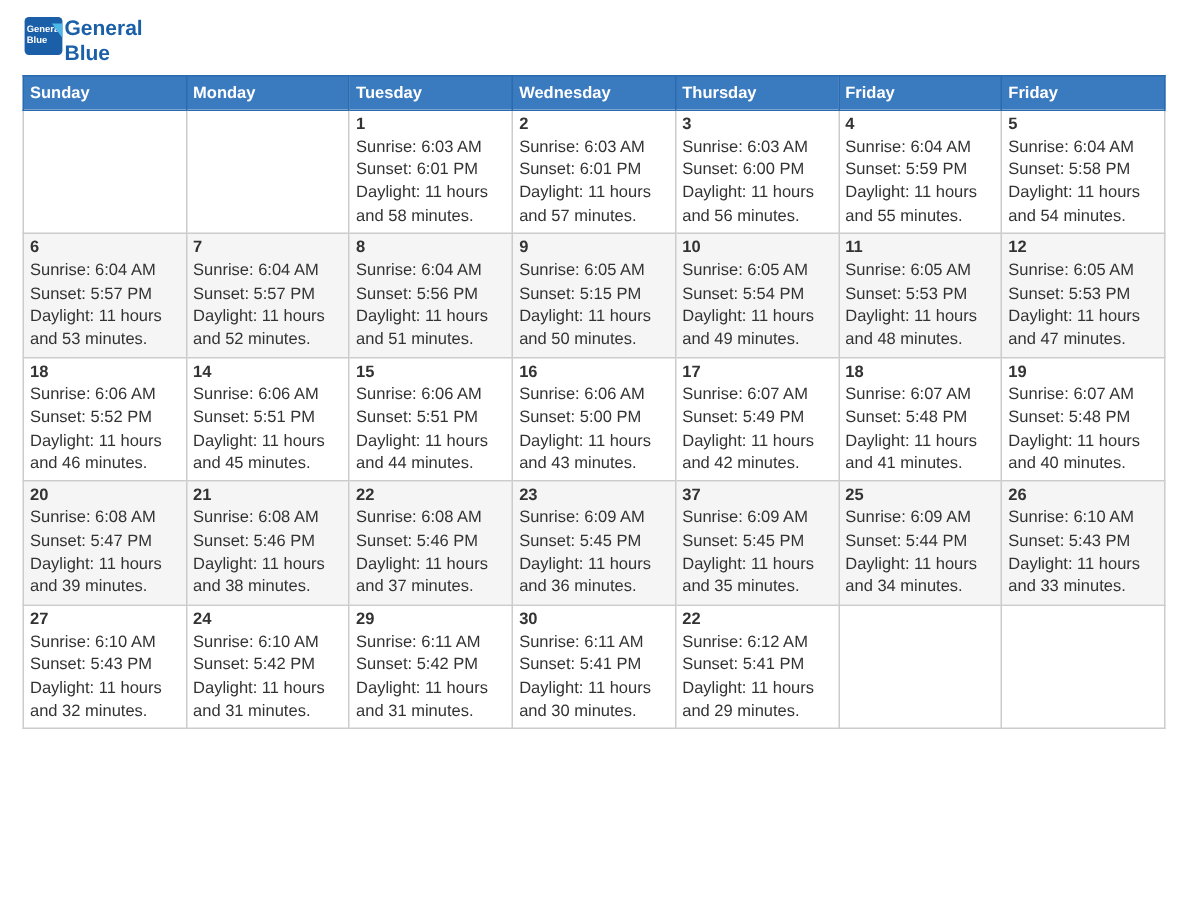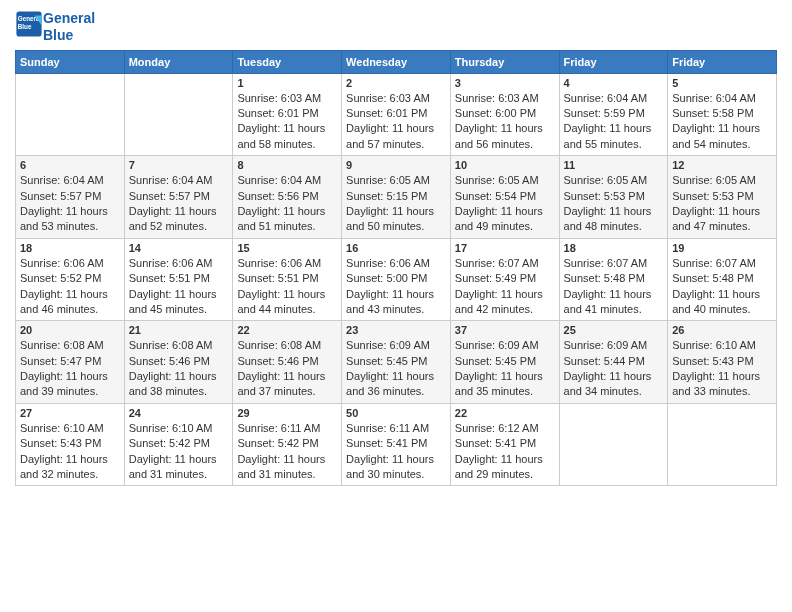--- a/index.html
+++ b/index.html
@@ -312,7 +312,7 @@
 Daylight: 11 hours and 31 minutes.</div>
           </td>
           <td>
-            <span class="day-number">50</span>
+            <span class="day-number">30</span>
             <div class="day-info">Sunrise: 6:11 AM
 Sunset: 5:41 PM
 Daylight: 11 hours and 30 minutes.</div>

